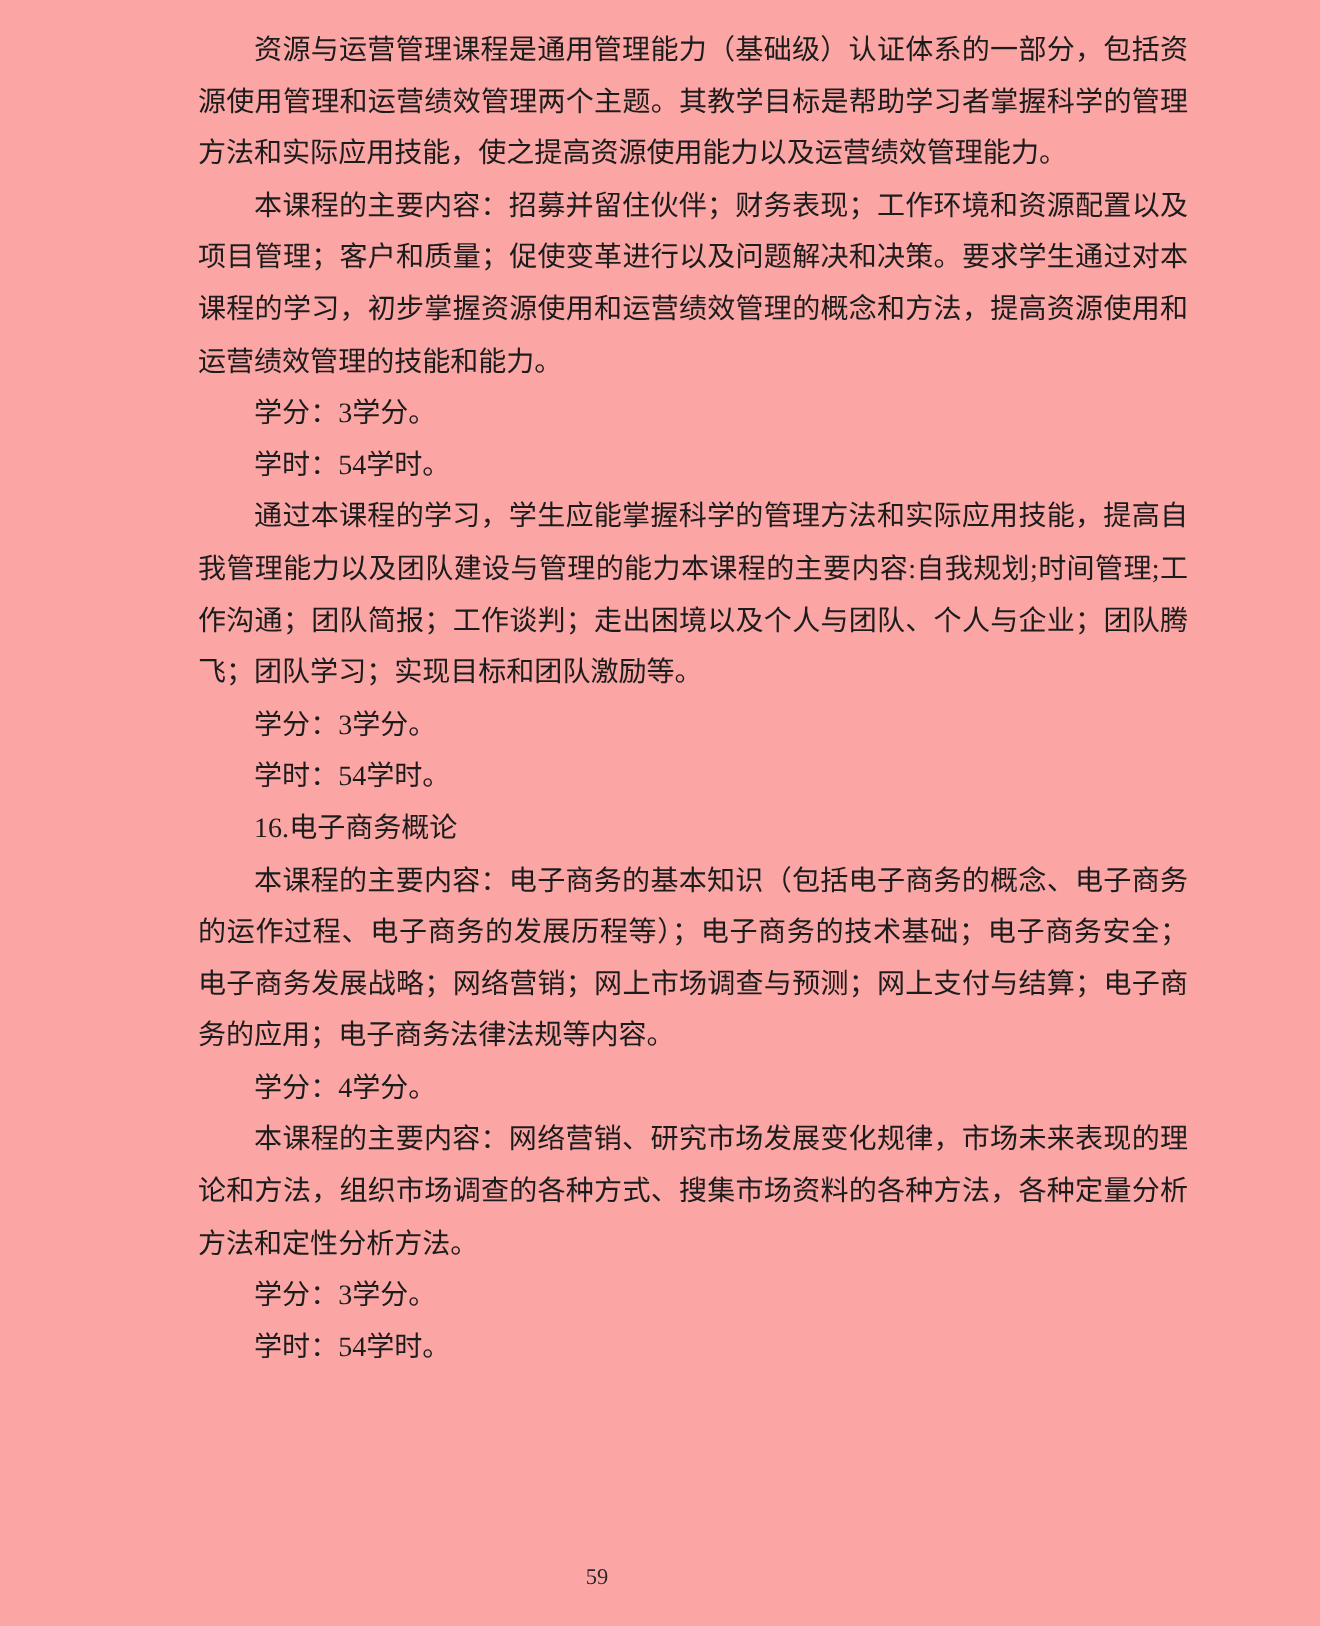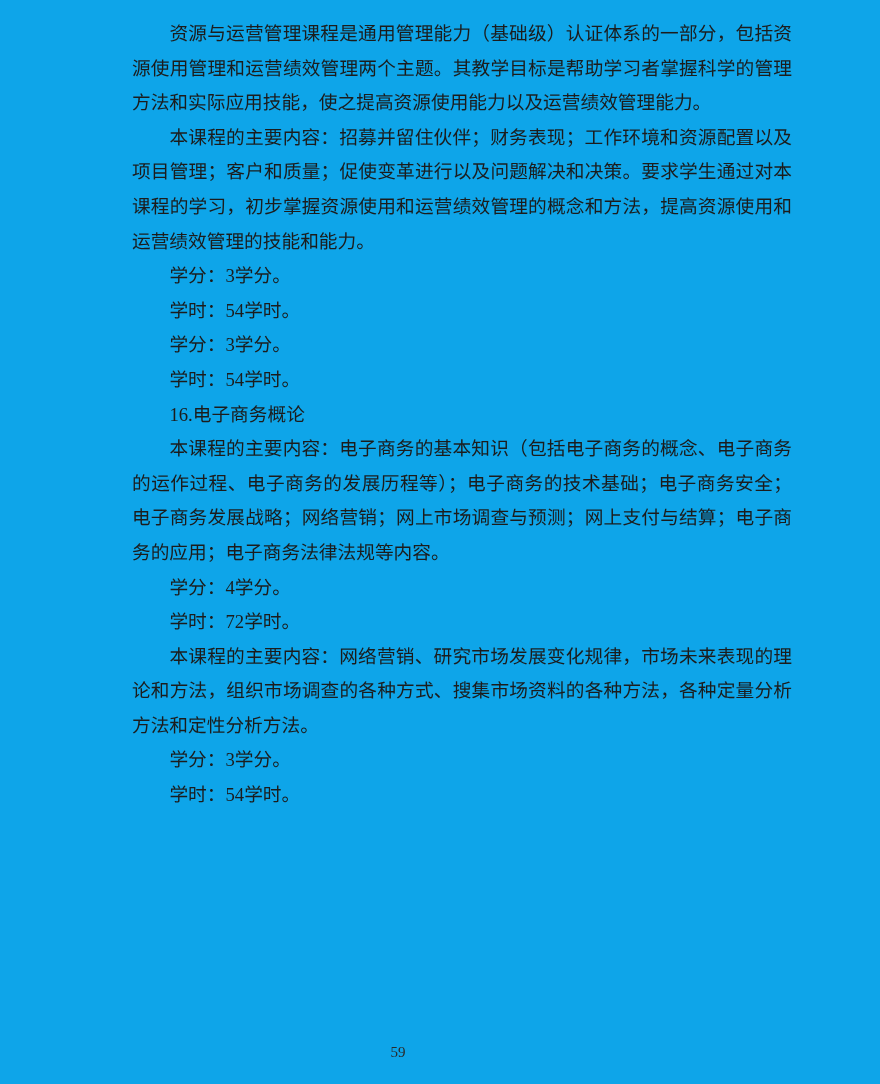--- a/index.html
+++ b/index.html
@@ -18,7 +18,7 @@
   .page {
     position: absolute;
     inset: 0;
-    background: #0ea5e9;
+    background: #fca5a5;
   }
   .content {
     position: absolute;

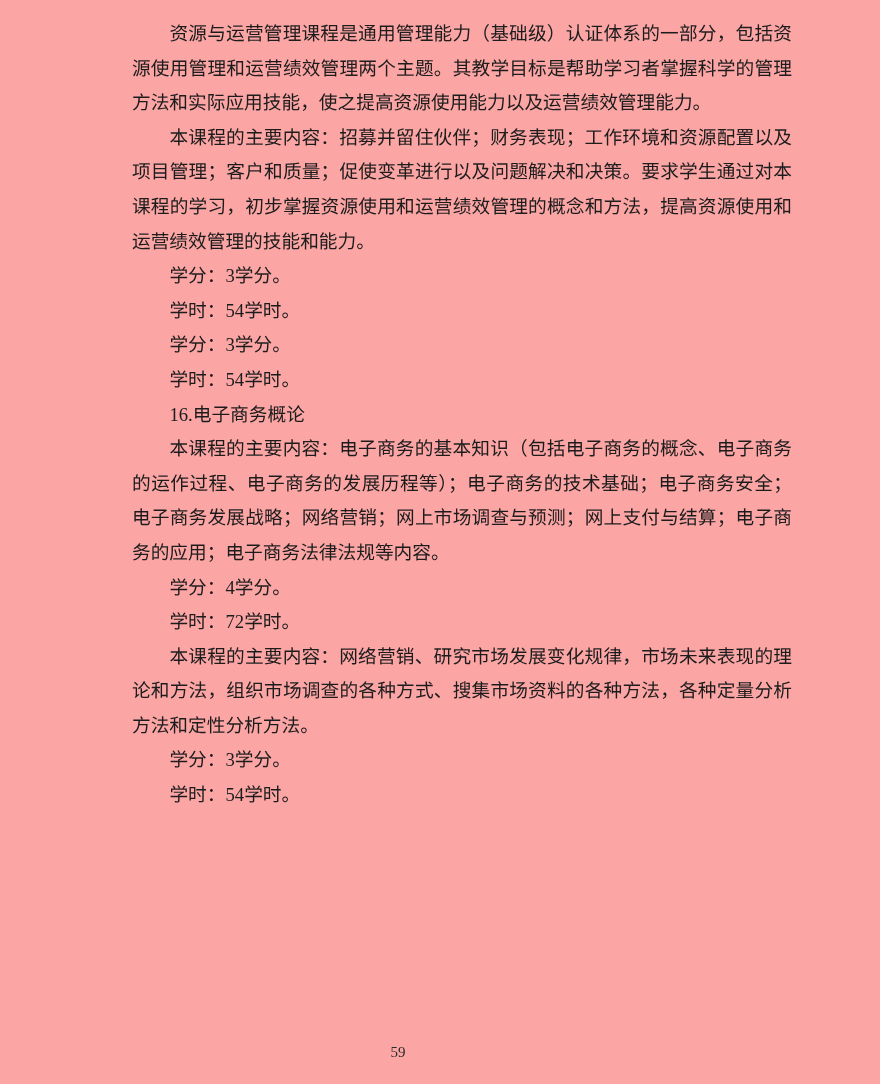--- a/index.html
+++ b/index.html
@@ -54,6 +54,7 @@
     <p>本课程的主要内容：招募并留住伙伴；财务表现；工作环境和资源配置以及项目管理；客户和质量；促使变革进行以及问题解决和决策。要求学生通过对本课程的学习，初步掌握资源使用和运营绩效管理的概念和方法，提高资源使用和运营绩效管理的技能和能力。</p>
     <p>学分：3学分。</p>
     <p>学时：54学时。</p>
+    <p>通过本课程的学习，学生应能掌握科学的管理方法和实际应用技能，提高自我管理能力以及团队建设与管理的能力本课程的主要内容:自我规划;时间管理;工作沟通；团队简报；工作谈判；走出困境以及个人与团队、个人与企业；团队腾飞；团队学习；实现目标和团队激励等。</p>
     <p>学分：3学分。</p>
     <p>学时：54学时。</p>
     <p>16.电子商务概论</p>

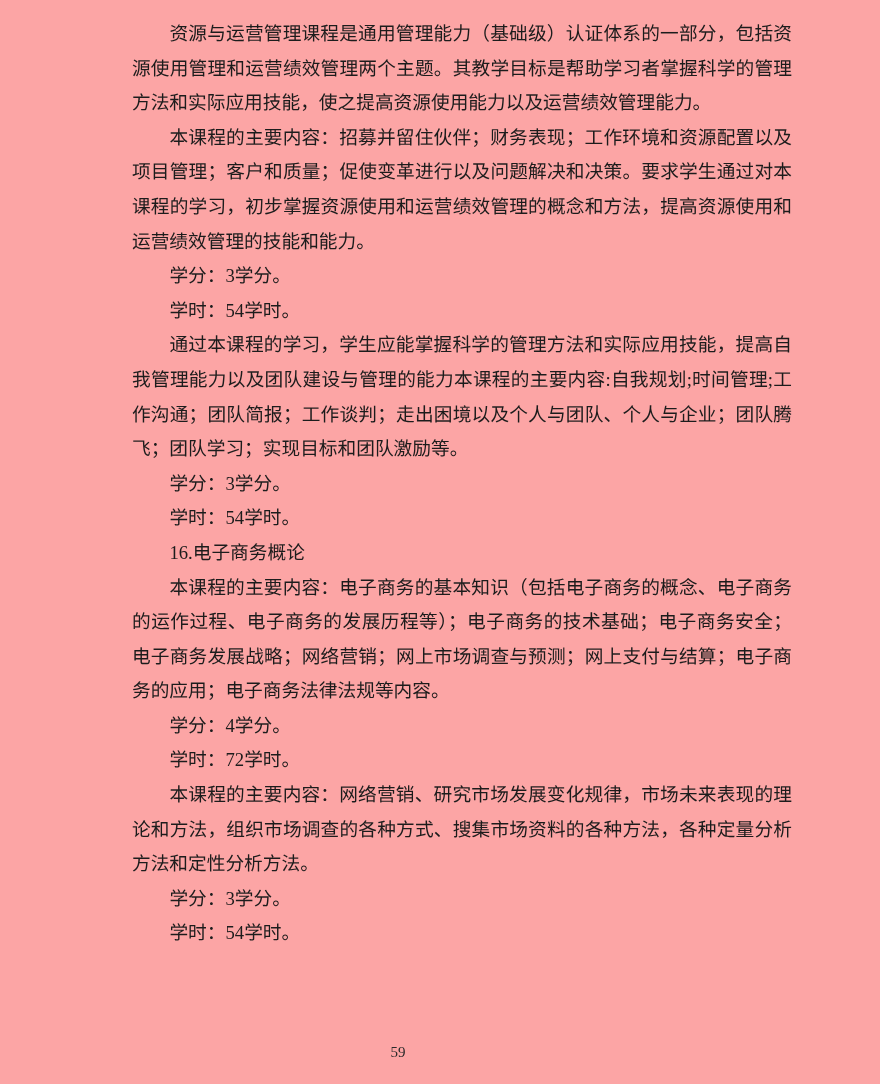--- a/index.html
+++ b/index.html
@@ -60,7 +60,6 @@
     <p>16.电子商务概论</p>
     <p>本课程的主要内容：电子商务的基本知识（包括电子商务的概念、电子商务的运作过程、电子商务的发展历程等）；电子商务的技术基础；电子商务安全；电子商务发展战略；网络营销；网上市场调查与预测；网上支付与结算；电子商务的应用；电子商务法律法规等内容。</p>
     <p>学分：4学分。</p>
-    <p>学时：72学时。</p>
     <p>本课程的主要内容：网络营销、研究市场发展变化规律，市场未来表现的理论和方法，组织市场调查的各种方式、搜集市场资料的各种方法，各种定量分析方法和定性分析方法。</p>
     <p>学分：3学分。</p>
     <p>学时：54学时。</p>

